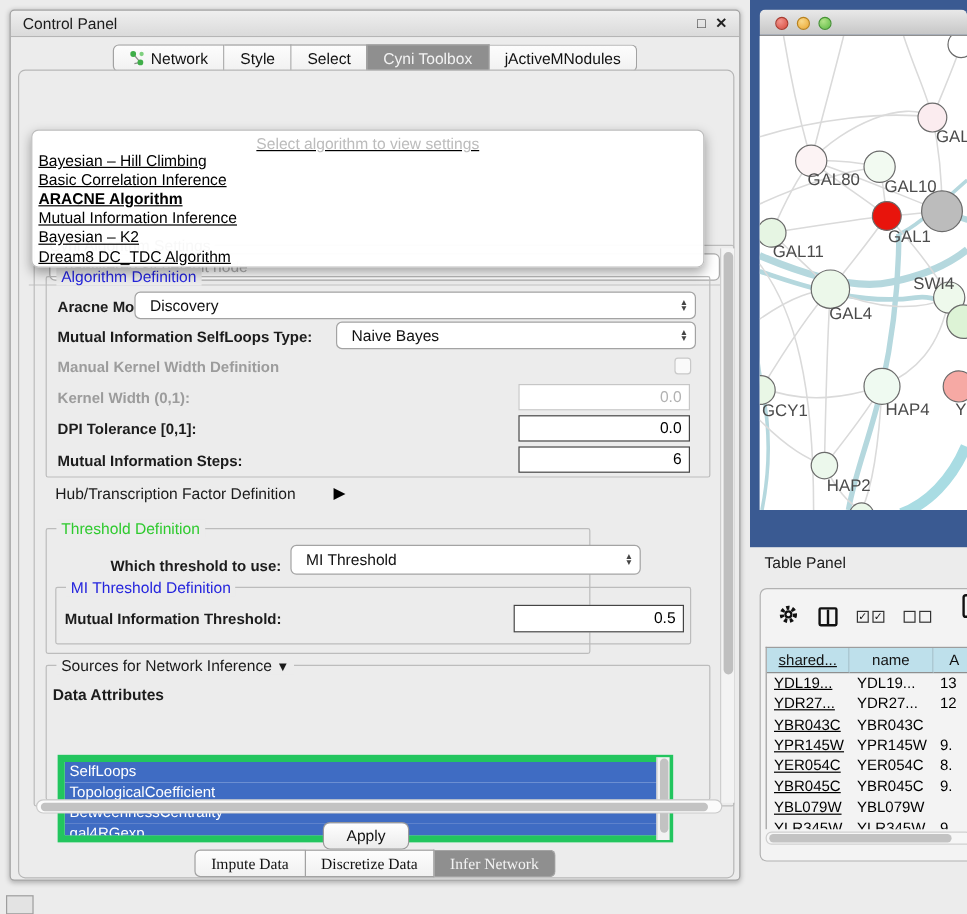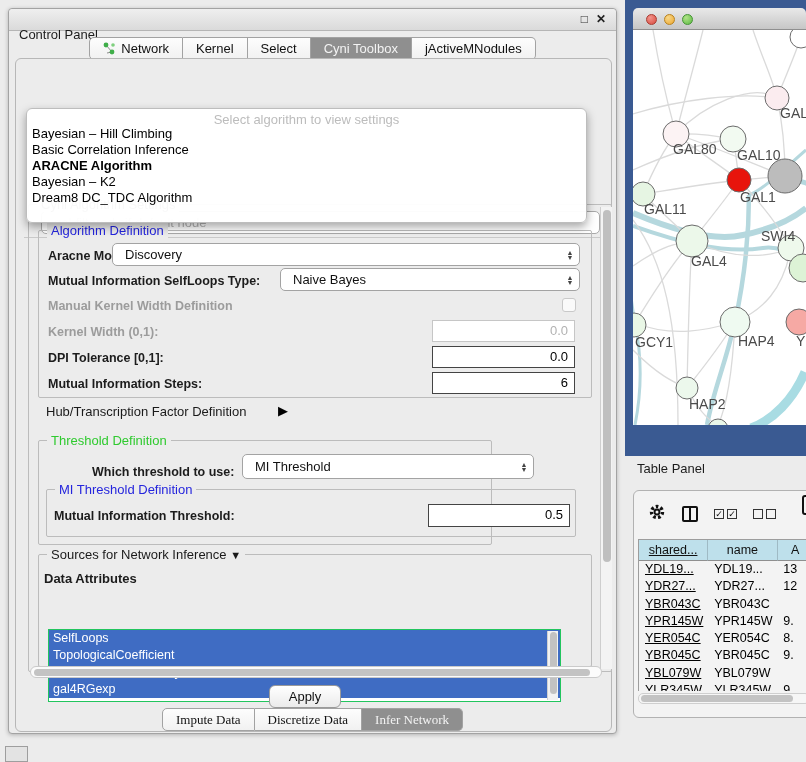--- a/index.html
+++ b/index.html
@@ -13,7 +13,7 @@
   #cp-titlebar { left:0; top:0; right:0; height:22px;
     background:linear-gradient(#efefef,#dadada); border-bottom:1px solid #b5b5b5;
     border-radius:4px 4px 0 0; }
-  #cp-title { left:10px; top:3px; font-size:13px; color:#1c1c1c;margin-top:15px; }
+  #cp-title { left:10px; top:3px; font-size:13px; color:#1c1c1c; }
   #cp-float { right:28px; top:3px; font-size:12px; color:#333; cursor:default; }
   #cp-close { right:10px; top:3px; font-size:12px; font-weight:bold; color:#222; cursor:default; }
 

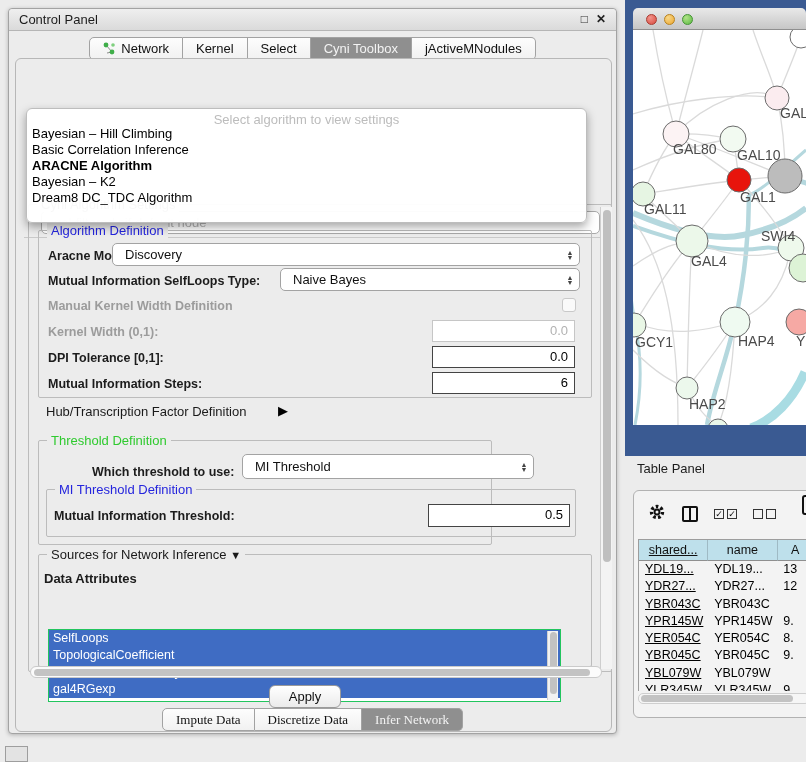--- a/index.html
+++ b/index.html
@@ -142,7 +142,7 @@
         <span>Network</span>
       </div>
       <div class="tab">
-        <span>Kernel</span>
+        <span>Style</span>
       </div>
       <div class="tab">
         <span>Select</span>

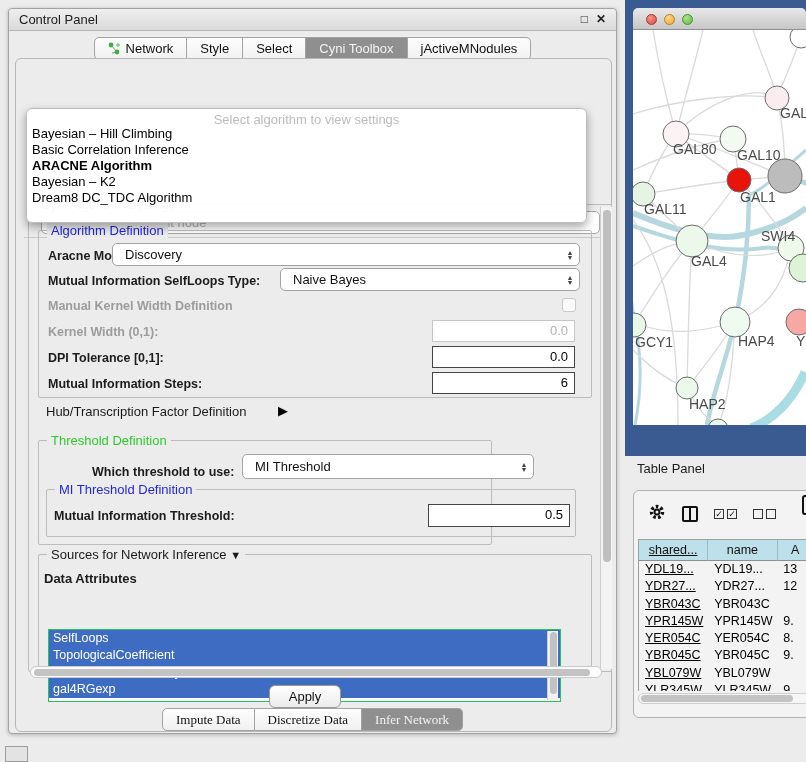--- a/index.html
+++ b/index.html
@@ -36,7 +36,7 @@
 
   
   #algo-popup { left:10px; top:49px; width:561px; height:115px; background:rgba(255,255,255,.97);
-    border:1px solid #bdbdbd; border-radius:6px; box-shadow:0 4px 10px rgba(0,0,0,.35); z-index:20; }
+    border:1px solid #bdbdbd; border-radius:6px; box-shadow:0 4px 10px rgba(0,0,0,.35); z-index:20;text-decoration:underline; }
   #algo-placeholder { text-align:center; font-size:13px; color:#bcbcbc; padding-top:3px; height:17px; }
   .algo-item { font-size:13px; color:#000; height:16px; line-height:16px; padding-left:5px; white-space:nowrap; }
   .algo-item.bold { font-weight:bold; }

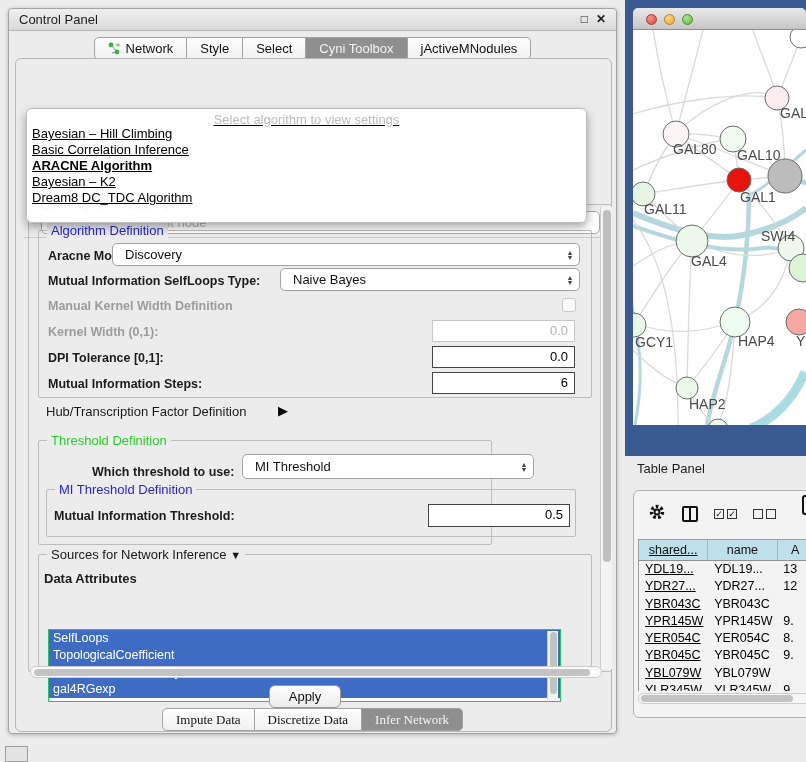--- a/index.html
+++ b/index.html
@@ -166,6 +166,7 @@
           <div class="algo-item">Bayesian – Hill Climbing</div>
           <div class="algo-item">Basic Correlation Inference</div>
           <div class="algo-item bold">ARACNE Algorithm</div>
+          <div class="algo-item">Mutual Information Inference</div>
           <div class="algo-item">Bayesian – K2</div>
           <div class="algo-item">Dream8 DC_TDC Algorithm</div>
         </div>

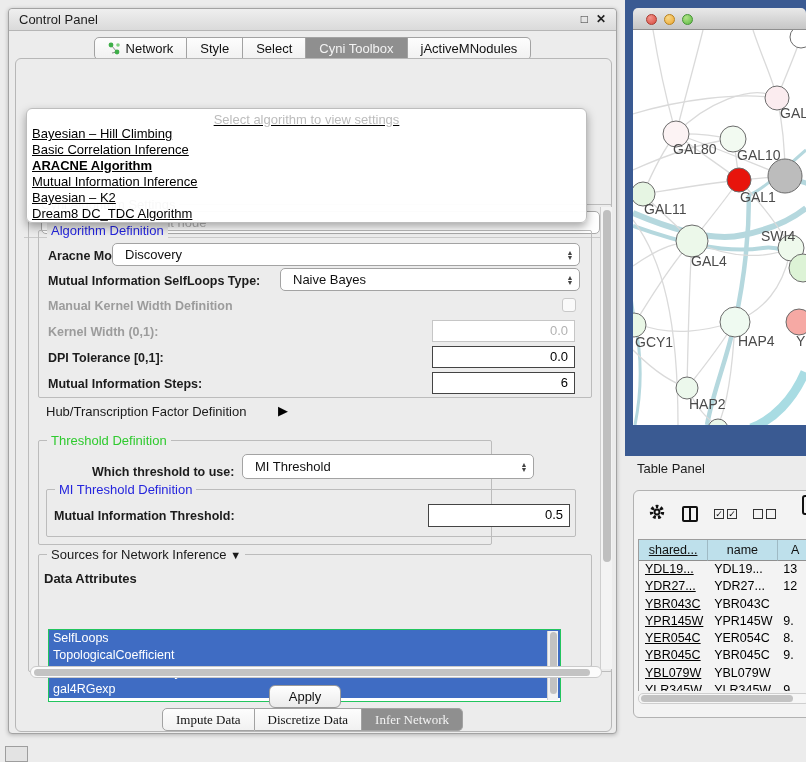--- a/index.html
+++ b/index.html
@@ -66,7 +66,7 @@
 
   
   #attr-list { left:32px; top:570px; width:513px; height:73px; background:#fff;
-    border:1px solid #22c55e; overflow:hidden; }
+    border:6px solid #22c55e; overflow:hidden; }
   .attr-item { height:17px; line-height:17px; padding-left:4px; font-size:12.5px; color:#111; }
   .attr-item.sel { background:#3f6cc3; color:#fff; }
   #attr-vsb { left:531px; top:572px; width:11px; height:69px; background:#f2f2f2; border-left:1px solid #d0d0d0; }

